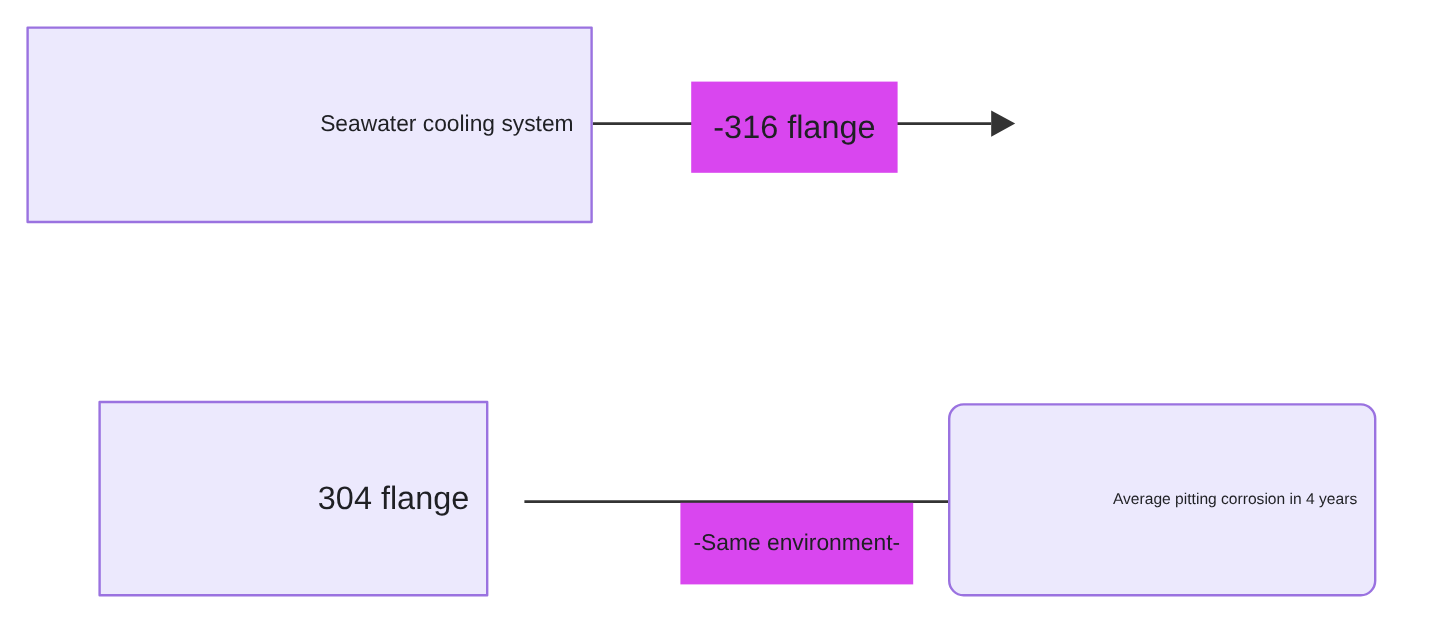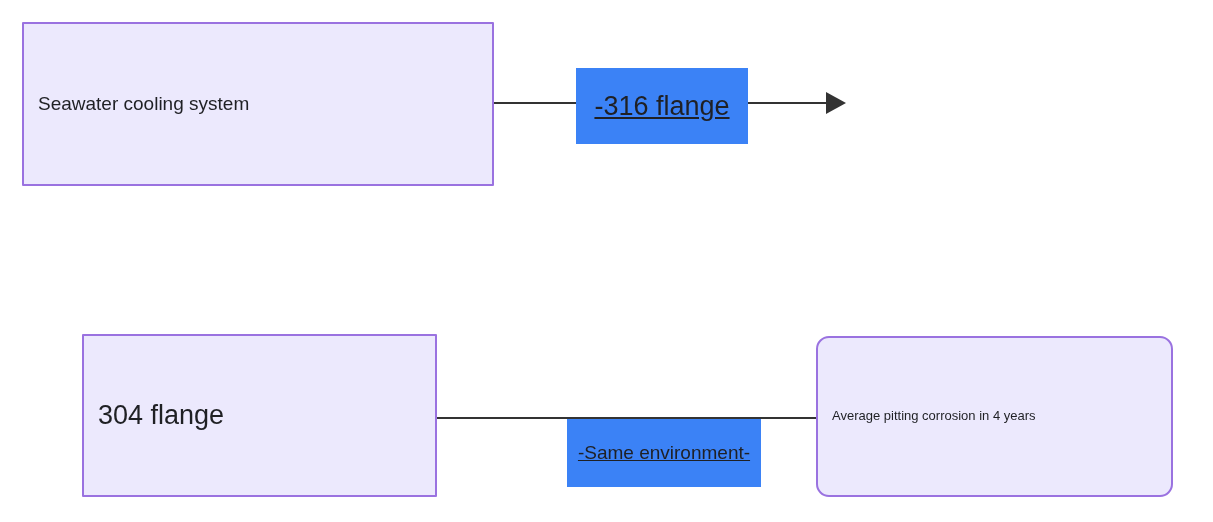--- a/index.html
+++ b/index.html
@@ -24,7 +24,7 @@
     box-sizing: border-box;
     display: flex;
     align-items: center;
-    justify-content: flex-start;
+    justify-content: flex-end;
     text-align: center;
     background: #ece9fd;
     border: 2px solid #9a72e0;

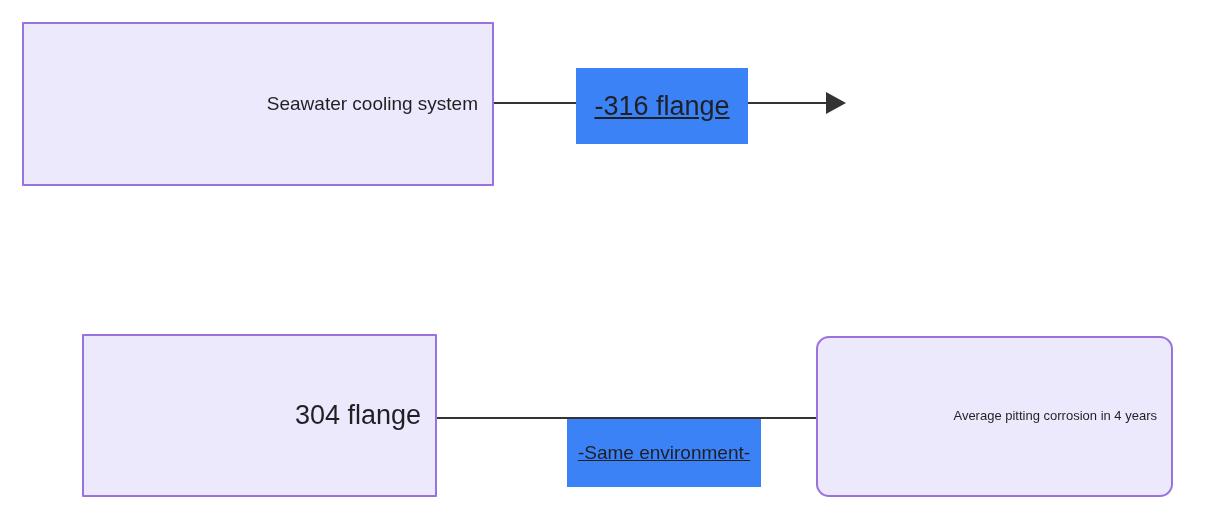--- a/index.html
+++ b/index.html
@@ -74,10 +74,9 @@
     display: flex;
     align-items: center;
     justify-content: center;
-    background: #3b82f6;
+    background: #d946ef;
     color: #1f2024;
     white-space: nowrap;
-    text-decoration: underline;
   }
   #edge-label-1 {
     left: 576px; top: 68px; width: 172px; height: 76px;

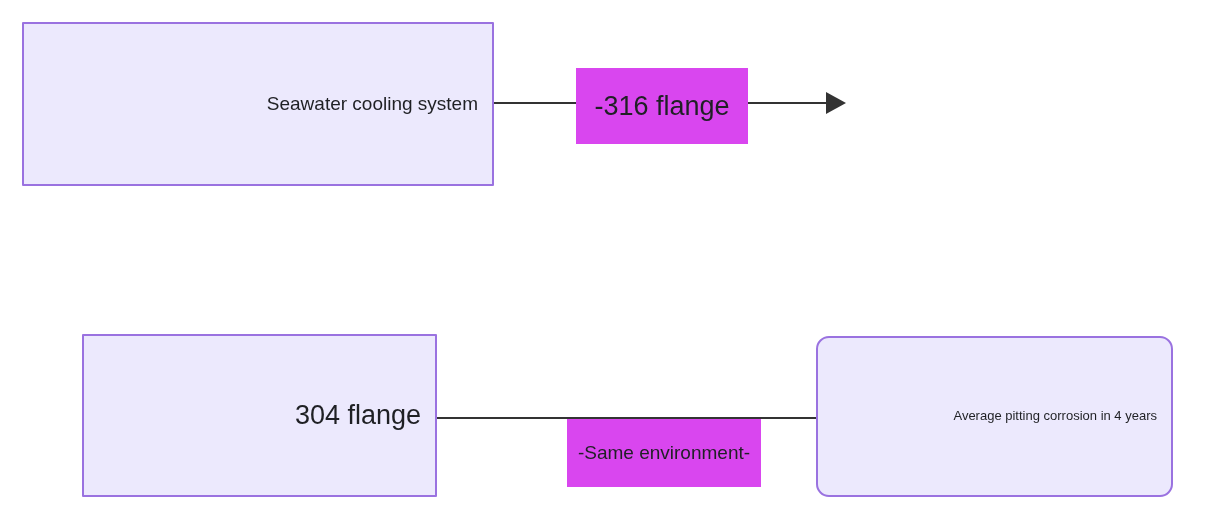--- a/index.html
+++ b/index.html
@@ -44,7 +44,7 @@
   #node-outcome-good { left: 841px; top: 21px;  width: 337px; height: 163px; }
   #node-outcome-good .node-text { font-size: 14px; }
 
-  #node-alt-material { left: 82px;  top: 334px; width: 355px; height: 163px; }
+  #node-alt-material { left: 82px;  top: 334px; width: 325px; height: 163px; }
   #node-alt-material .node-text { font-size: 27px; }
 
   #node-outcome-bad  { left: 816px; top: 336px; width: 357px; height: 161px; }

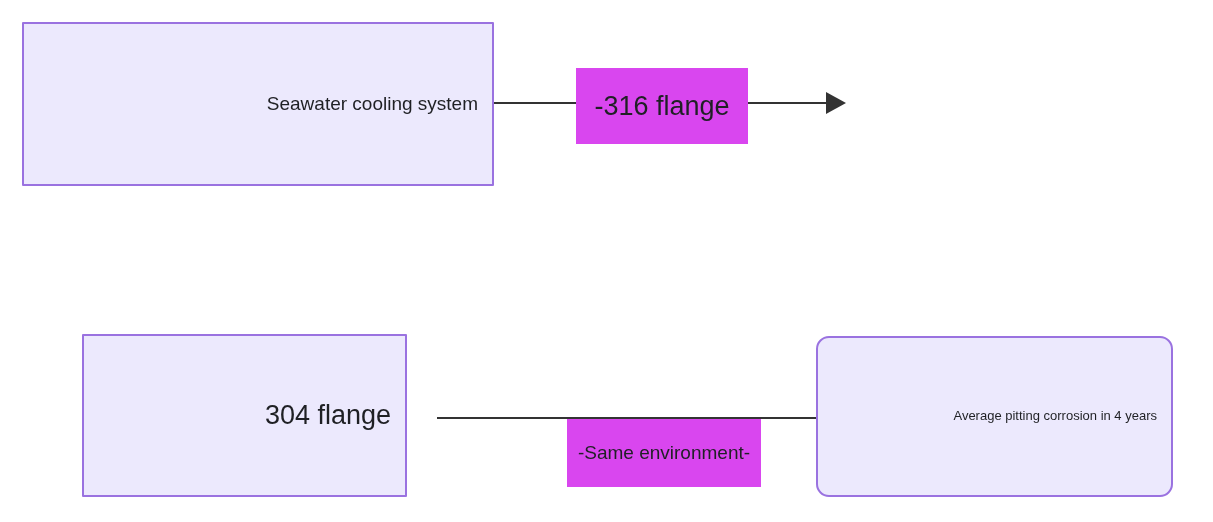--- a/index.html
+++ b/index.html
@@ -47,7 +47,7 @@
   #node-alt-material { left: 82px;  top: 334px; width: 325px; height: 163px; }
   #node-alt-material .node-text { font-size: 27px; }
 
-  #node-outcome-bad  { left: 816px; top: 336px; width: 357px; height: 161px; }
+  #node-outcome-bad  { left: 790px; top: 336px; width: 357px; height: 161px; }
   #node-outcome-bad .node-text  { font-size: 13px; }
 
   

